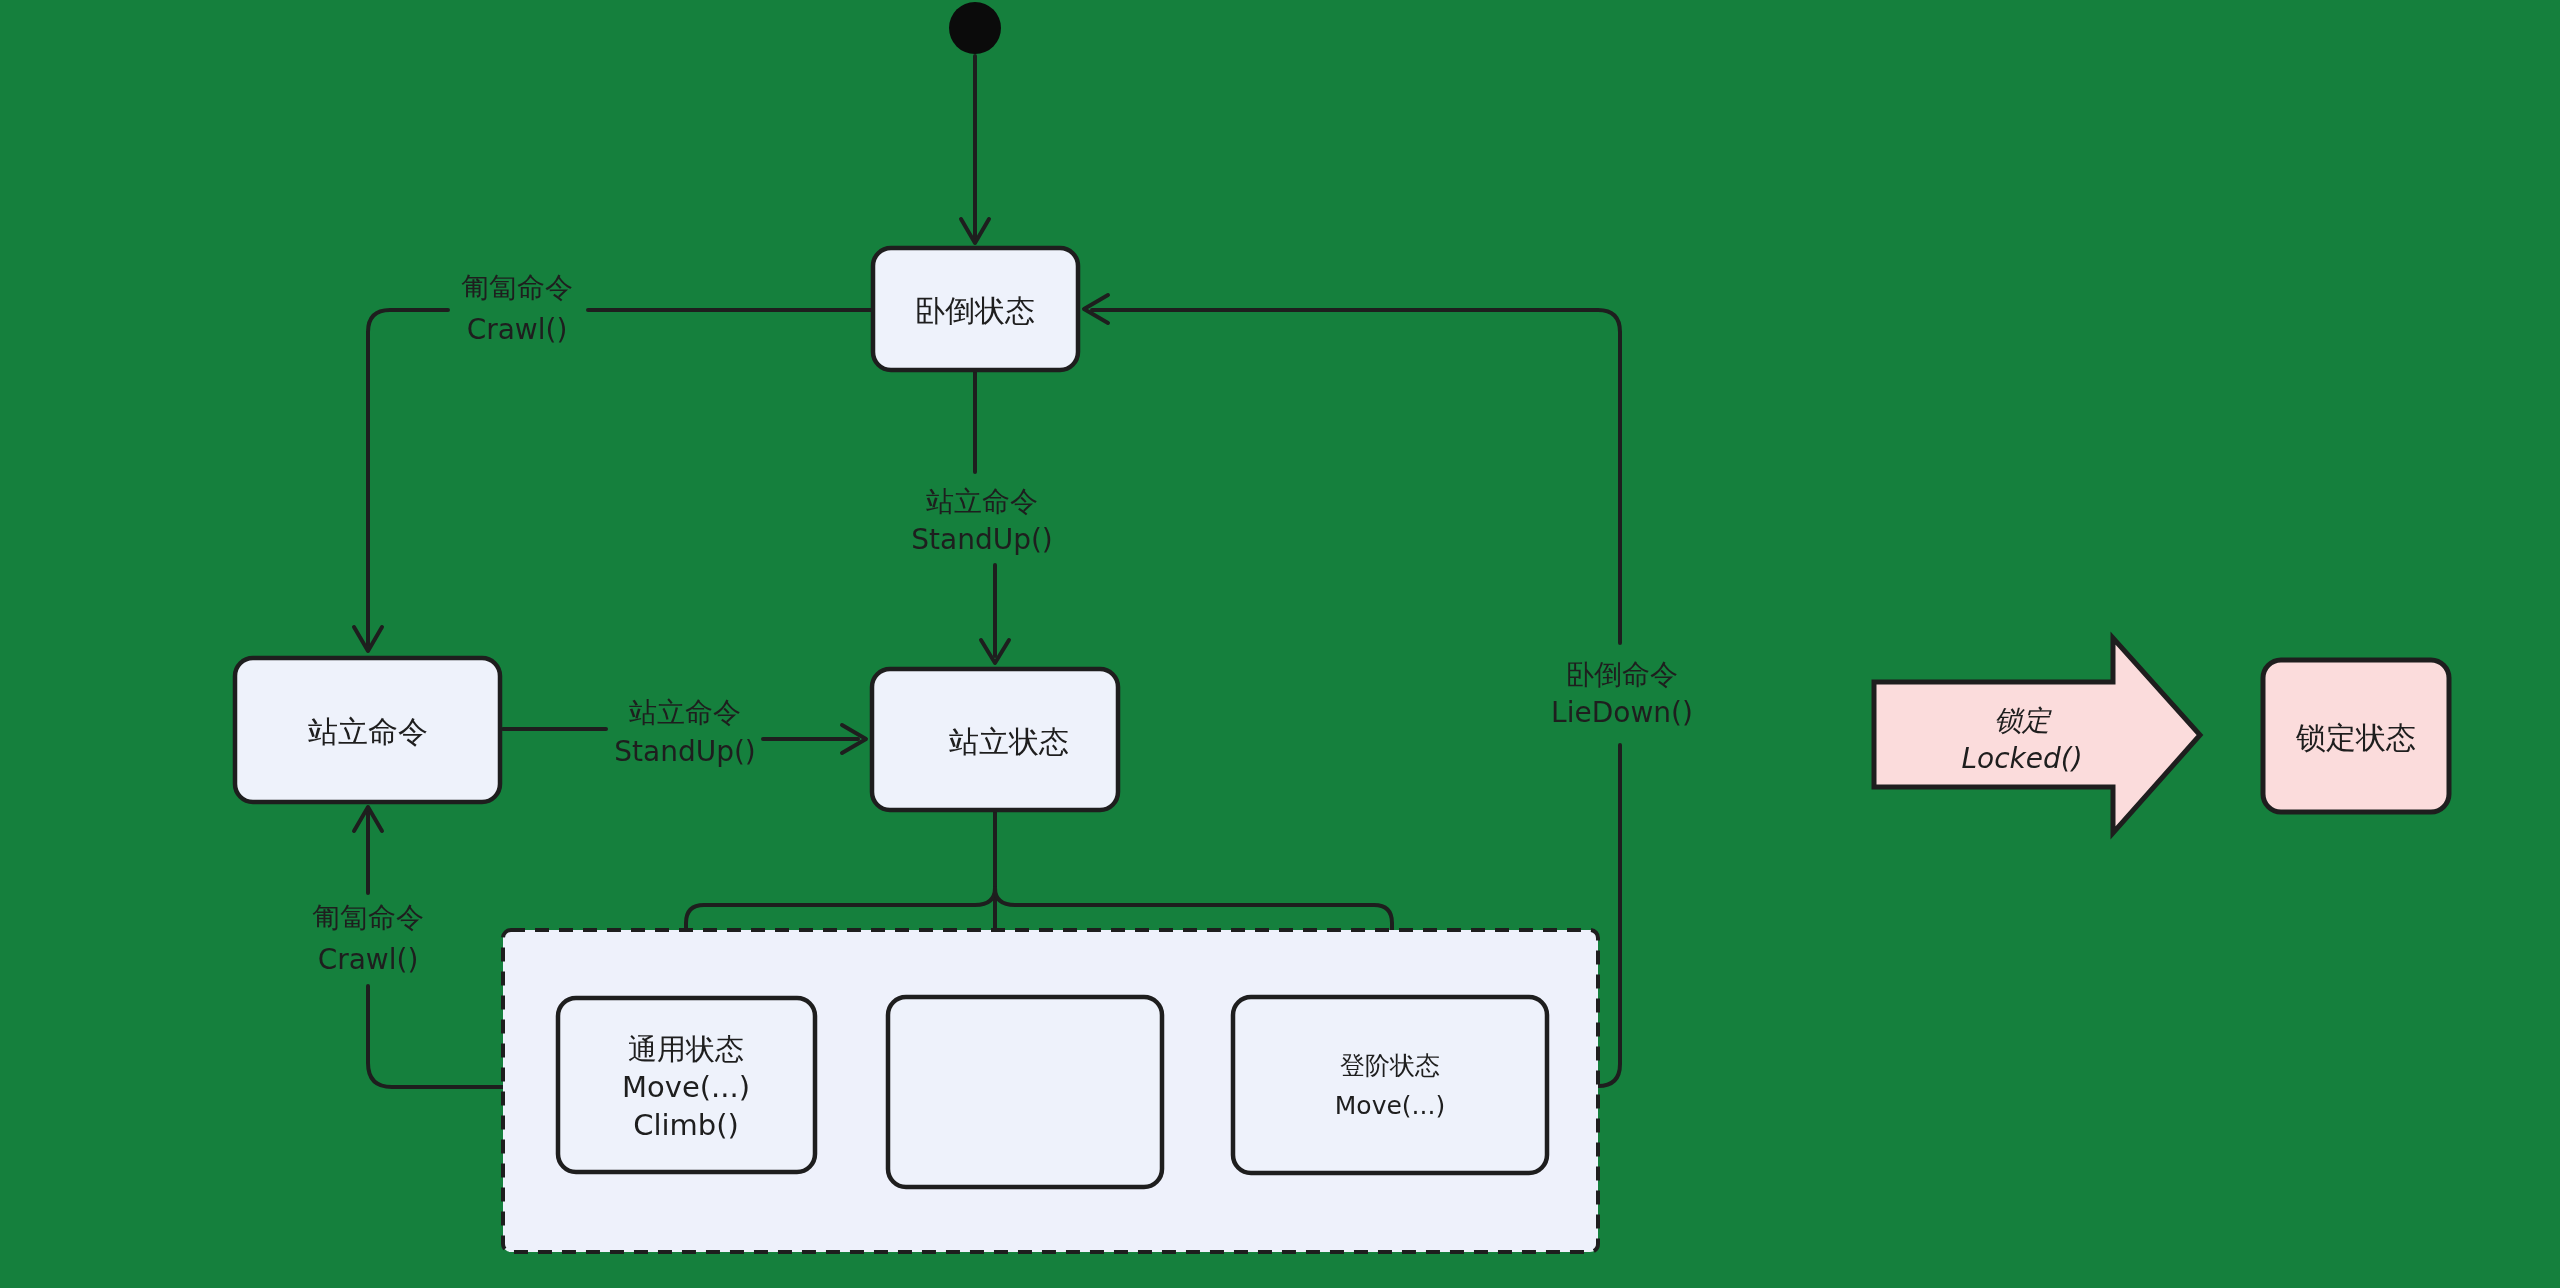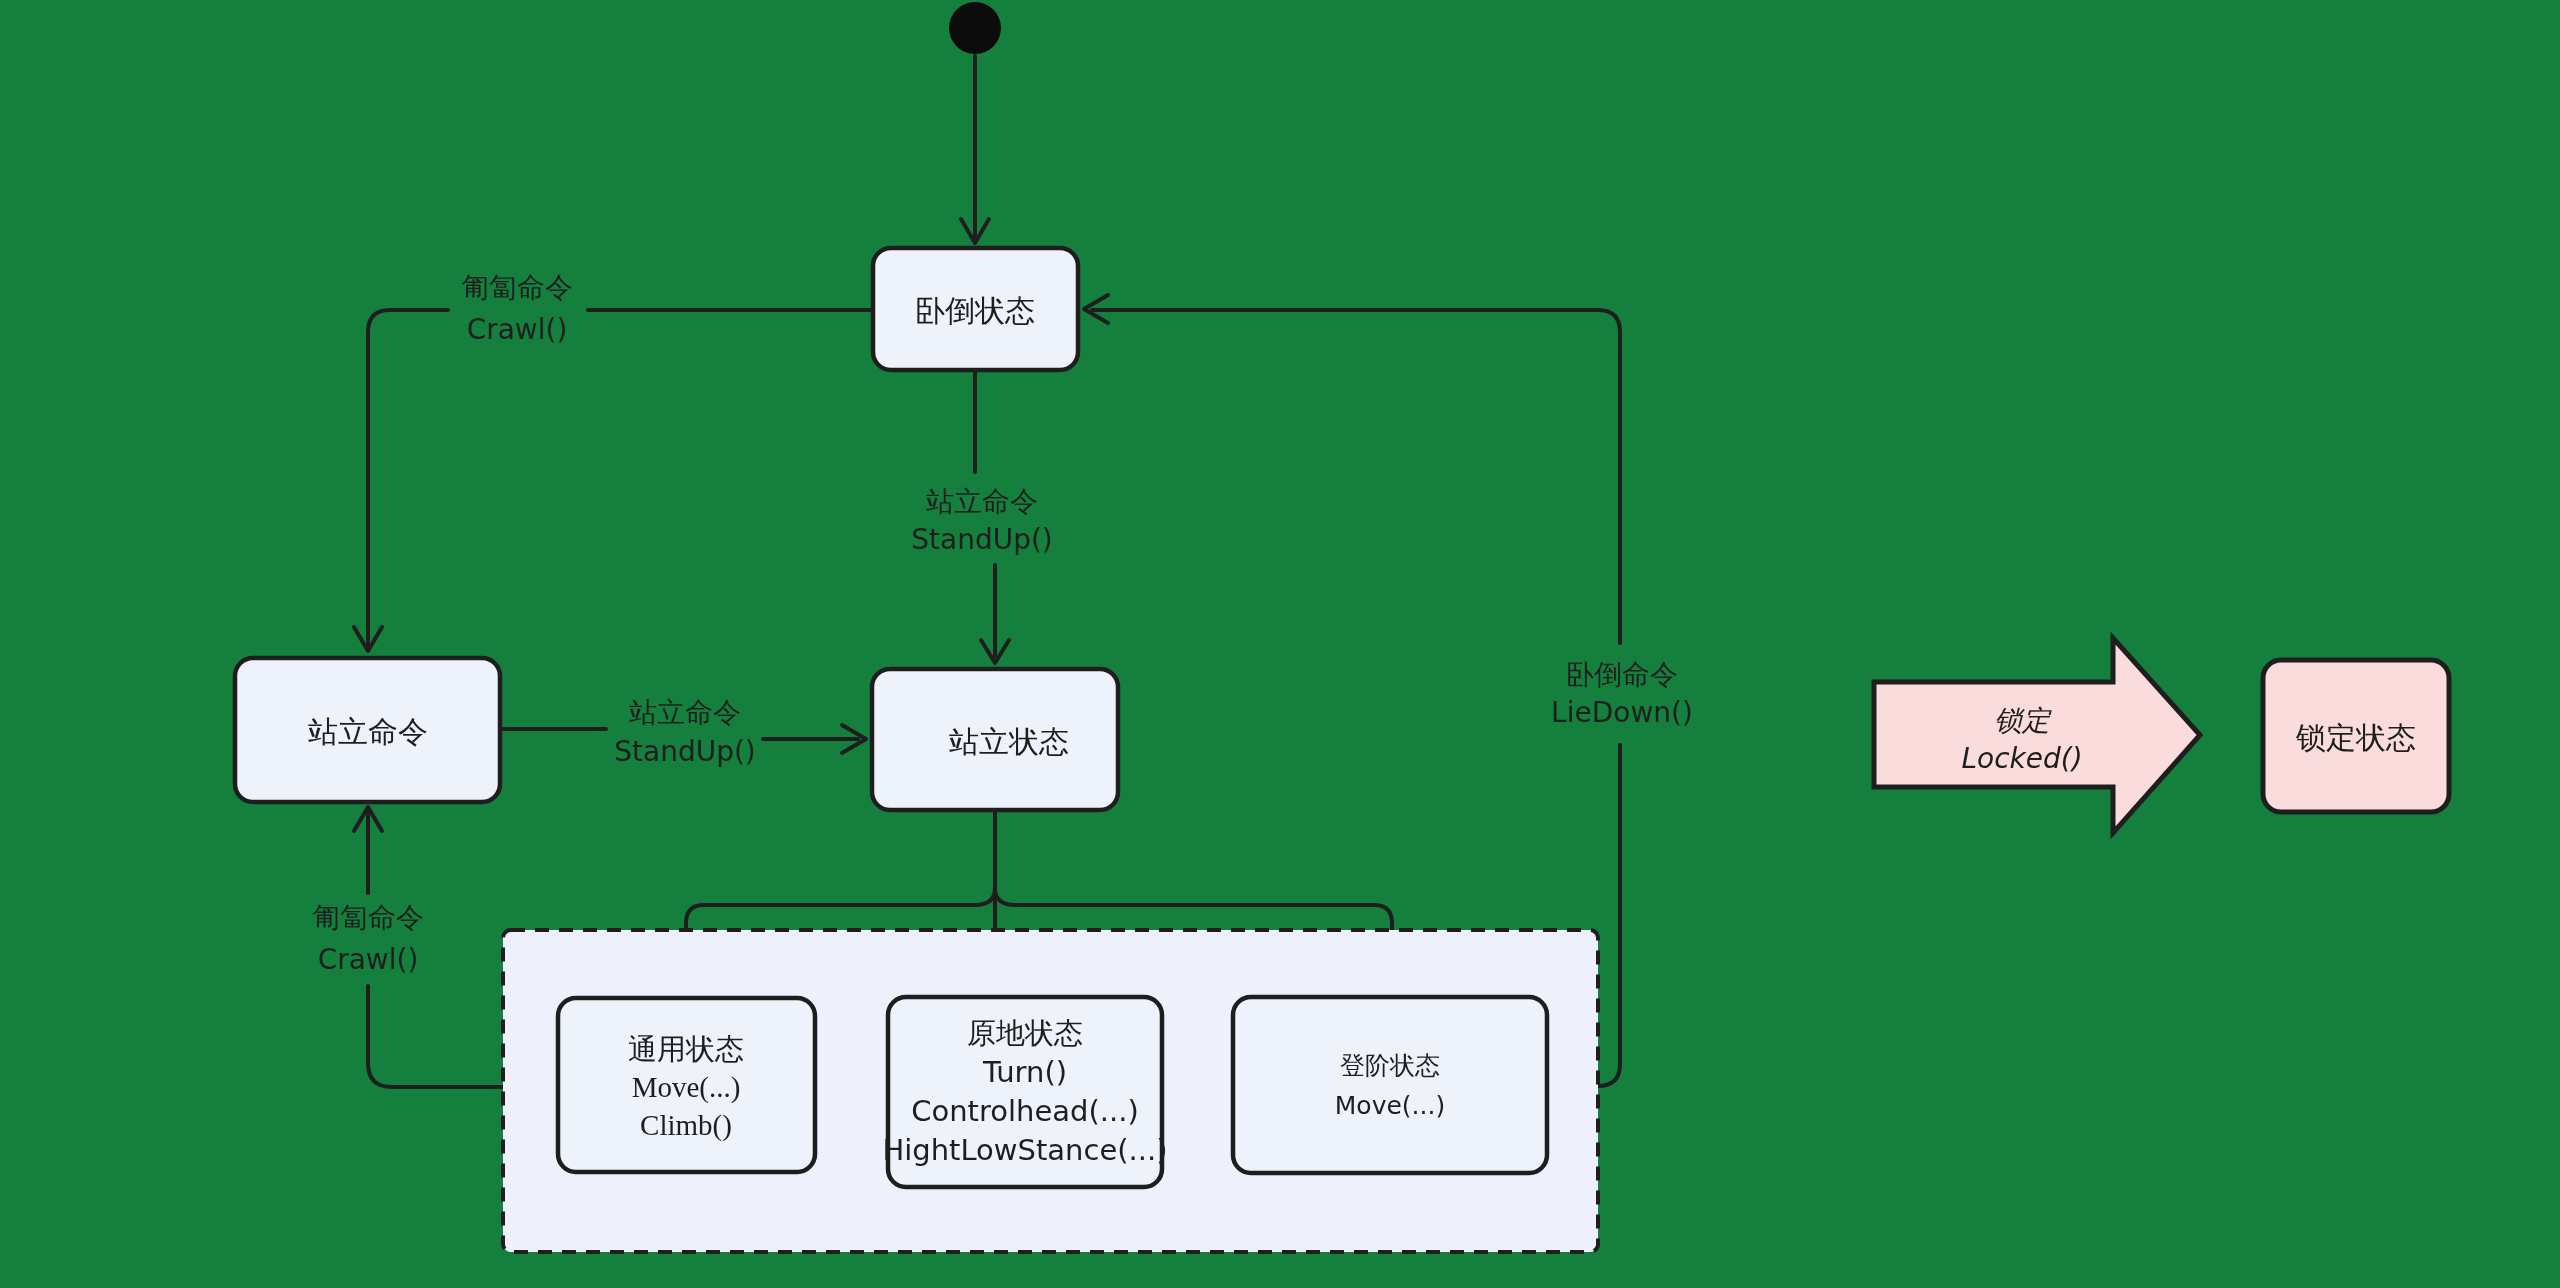--- a/index.html
+++ b/index.html
@@ -87,7 +87,7 @@
   <div class="lbl node-lbl" style="left:368px;top:731px;">站立命令</div>
   <div class="lbl node-lbl" style="left:995px;top:741px;margin-left:14px;">站立状态</div>
 
-  <div class="lbl node-lbl" style="left:686px;top:1087px;line-height:38px;font-size:29px;font-family:Liberation Serif, serif;">
+  <div class="lbl node-lbl" style="left:686px;top:1087px;line-height:38px;font-size:29px;">
     <div>通用状态</div>
     <div>Move(...)</div>
     <div>Climb()</div>

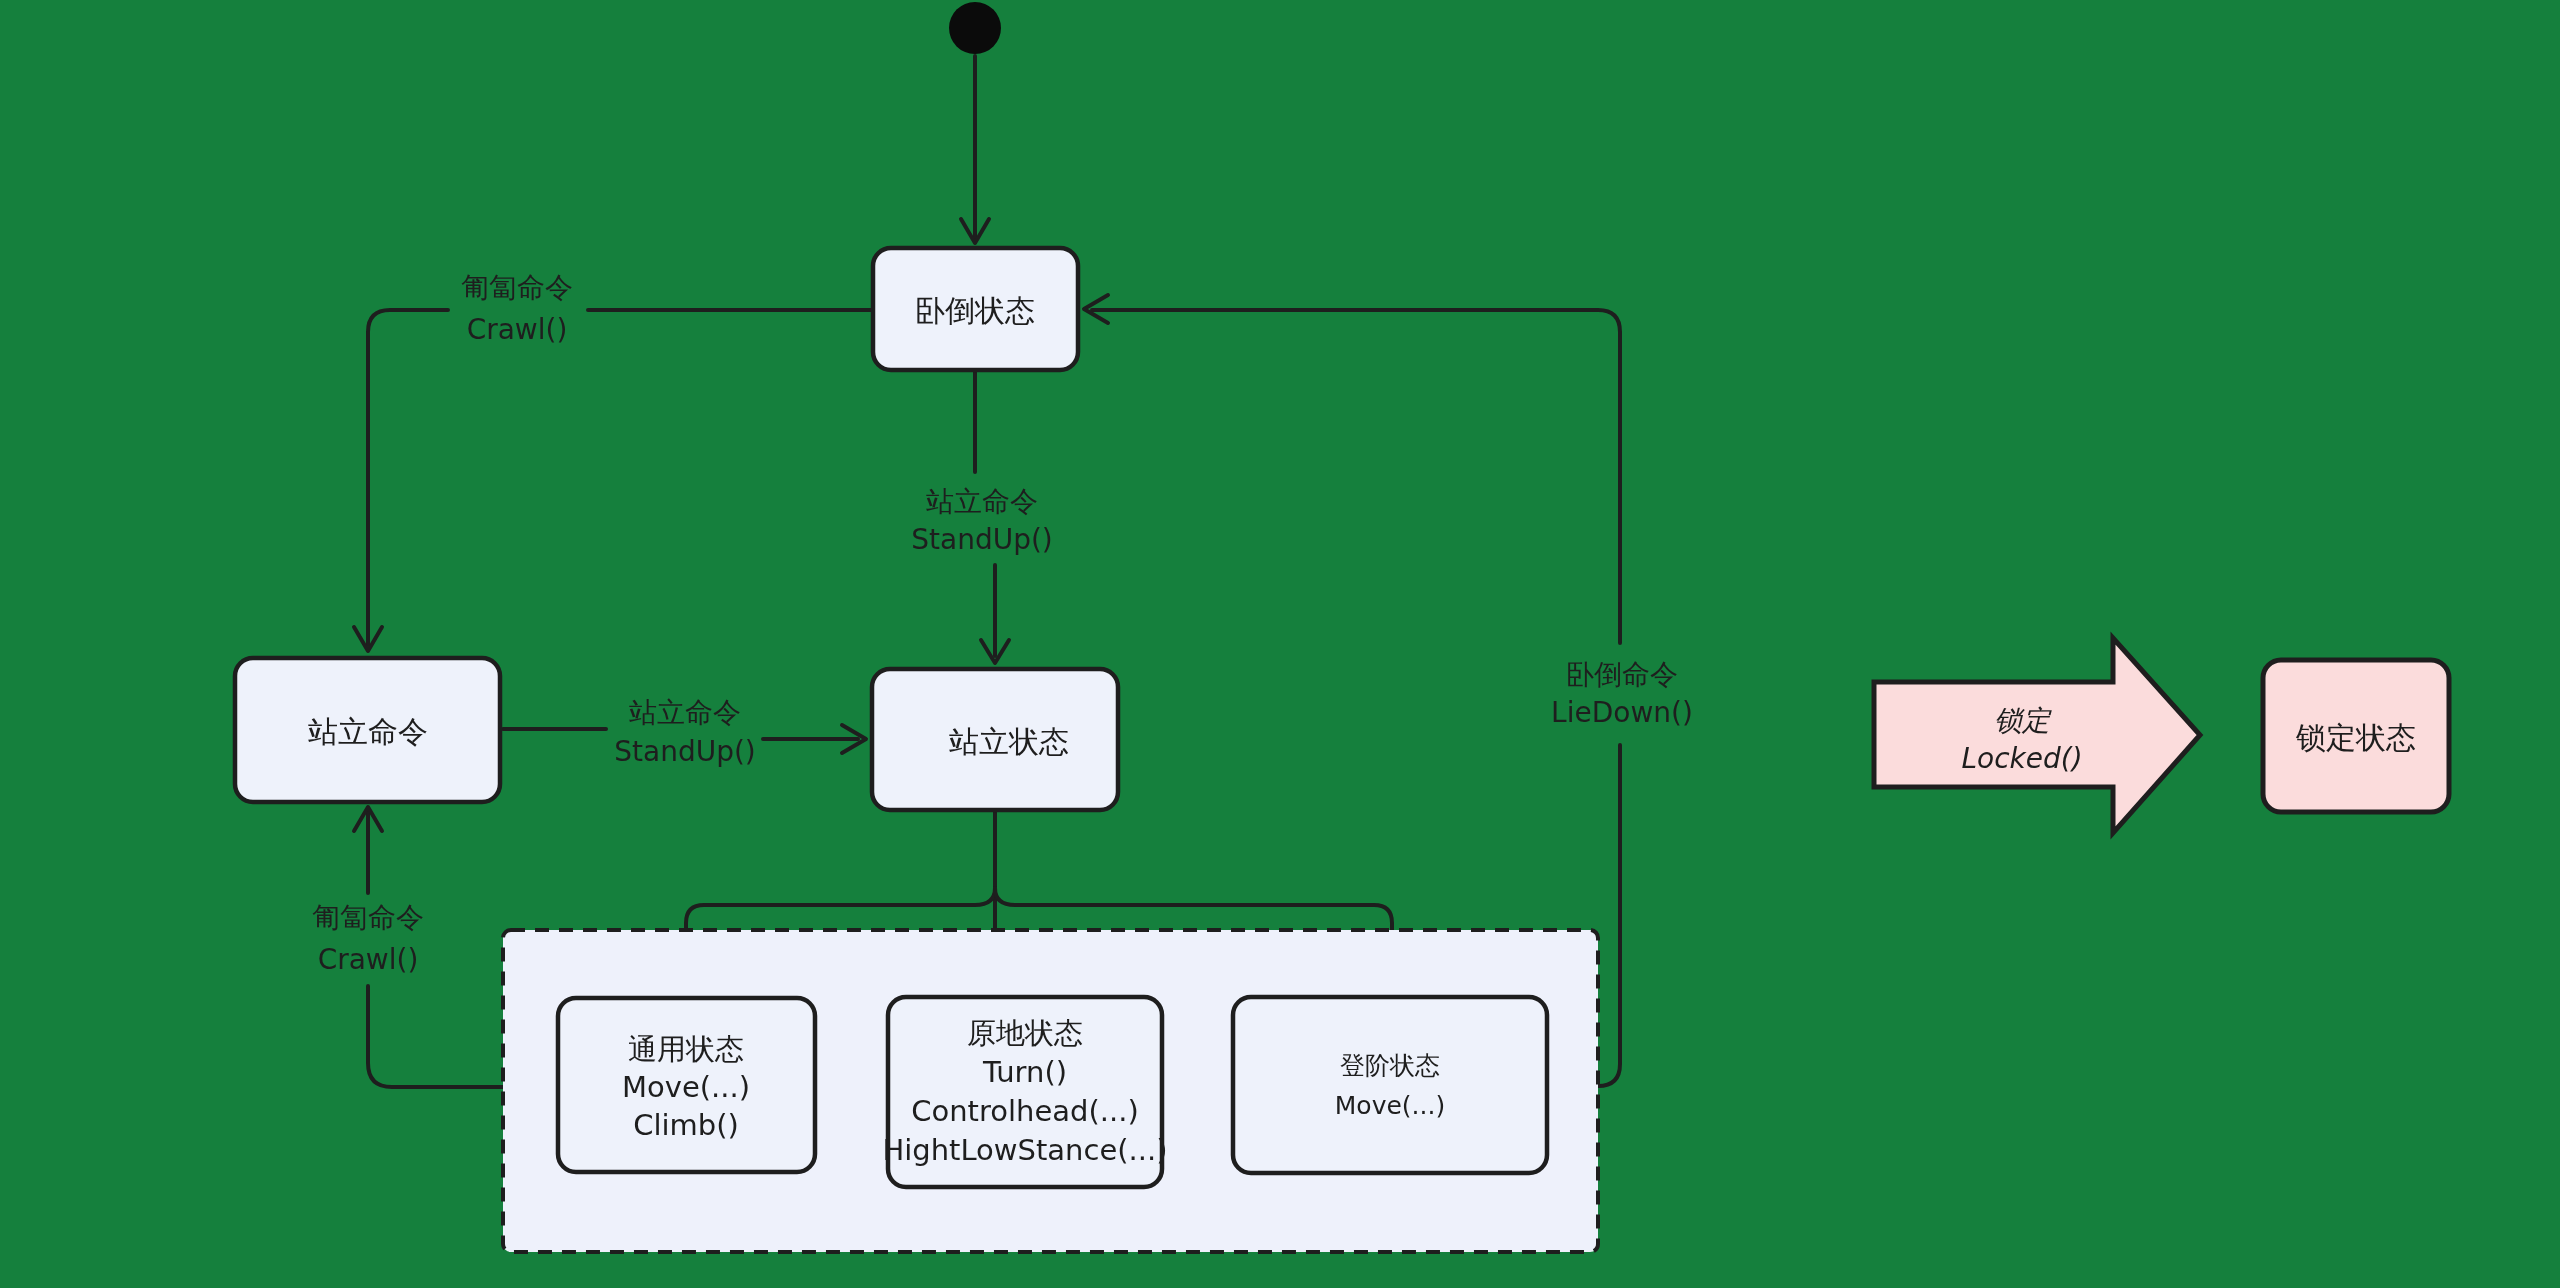--- a/index.html
+++ b/index.html
@@ -93,12 +93,6 @@
     <div>Climb()</div>
   </div>
 
-  <div class="lbl node-lbl" style="left:1025px;top:1092px;line-height:39px;font-size:29px;">
-    <div>原地状态</div>
-    <div>Turn()</div>
-    <div>Controlhead(...)</div>
-    <div>HightLowStance(...)</div>
-  </div>
 
   <div class="lbl node-lbl" style="left:1390px;top:1086px;line-height:40px;font-size:25px;">
     <div>登阶状态</div>

